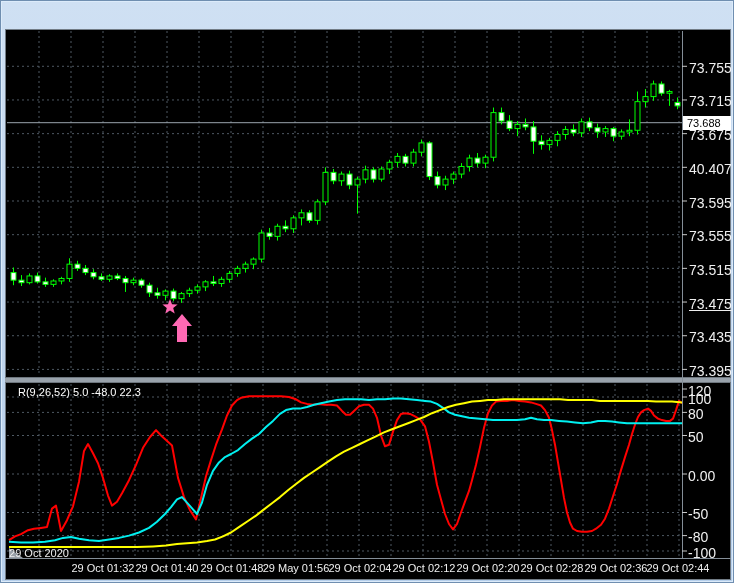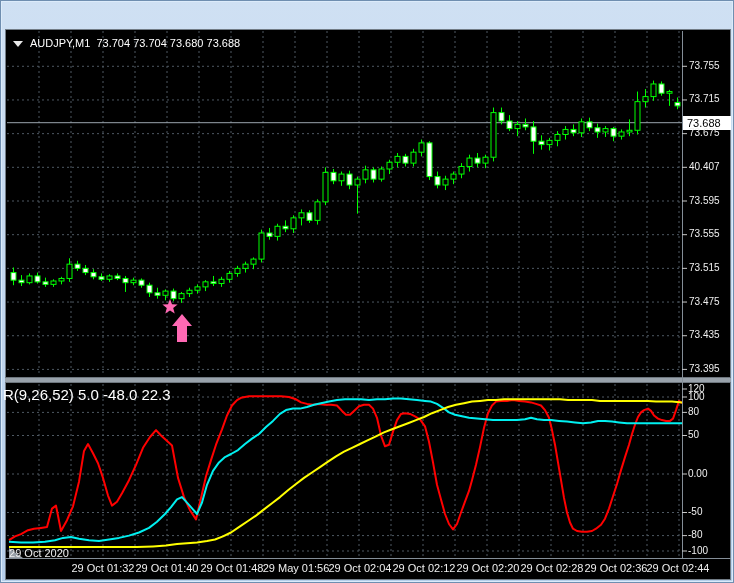--- a/index.html
+++ b/index.html
@@ -309,7 +309,6 @@
   </div>
 
   <div class="labels">
-    <div class="ohlc"><span class="tri"></span><span>AUDJPY,M1  73.704 73.704 73.680 73.688</span></div>
     <div class="indlab">R(9,26,52) 5.0 -48.0 22.3</div>
     <div class="pbox" id="pbox" style="top: 114.7px;">73.688</div>
     <div id="gen-labels">

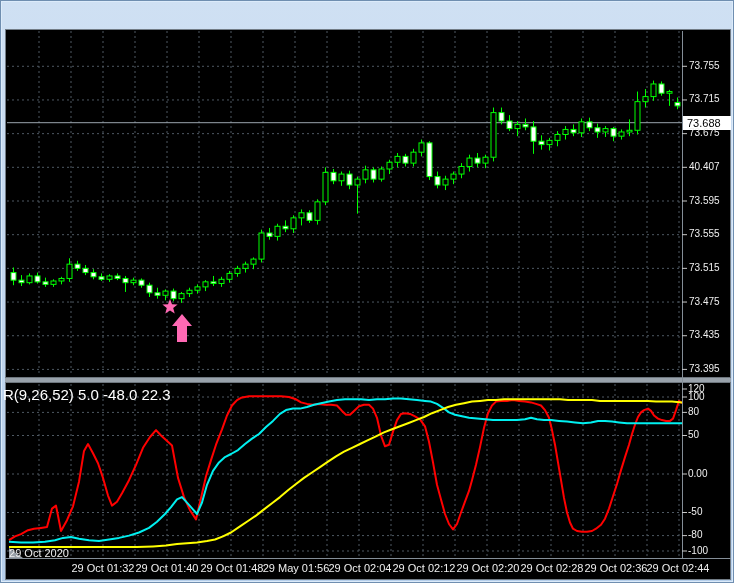--- a/index.html
+++ b/index.html
@@ -32,7 +32,7 @@
           outline:1px solid #727c86;outline-offset:-1px;}
   .client svg{position:absolute;left:0;top:0;}
   .labels{position:absolute;left:0;top:0;width:734px;height:583px;pointer-events:none;}
-  .ax{position:absolute;font-size:10px;color:#efefef;white-space:pre;}
+  .ax{position:absolute;font-size:14px;color:#efefef;white-space:pre;}
   .tlab{position:absolute;font-size:11px;color:#efefef;white-space:pre;transform:translateX(-50%);}
   .ohlc{position:absolute;left:12px;top:36px;font-size:11px;color:#fff;white-space:pre;}
   .tri{display:inline-block;width:0;height:0;border-left:5px solid transparent;

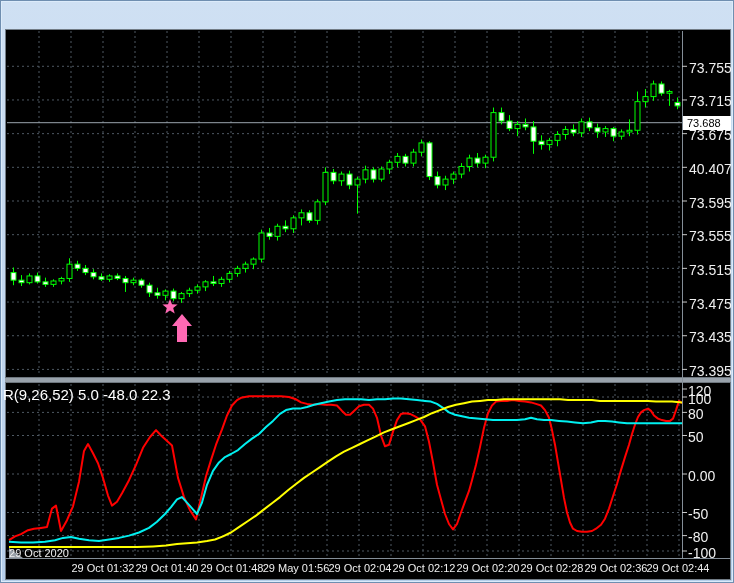--- a/index.html
+++ b/index.html
@@ -319,7 +319,7 @@
         <div class="ax" style="left: 688px; top: 193.506px;">73.595</div>
         <div class="ax" style="left: 688px; top: 227.186px;">73.555</div>
         <div class="ax" style="left: 688px; top: 260.866px;">73.515</div>
-        <div class="ax" style="left: 688px; top: 294.546px;">73.475</div>
+        <div class="ax" style="left: 688px; top: 294.546px; text-decoration: underline;">73.475</div>
         <div class="ax" style="left: 688px; top: 328.226px;">73.435</div>
         <div class="ax" style="left: 688px; top: 361.906px;">73.395</div>
         <div class="ax" style="left: 687px; top: 381.5px;">120</div>

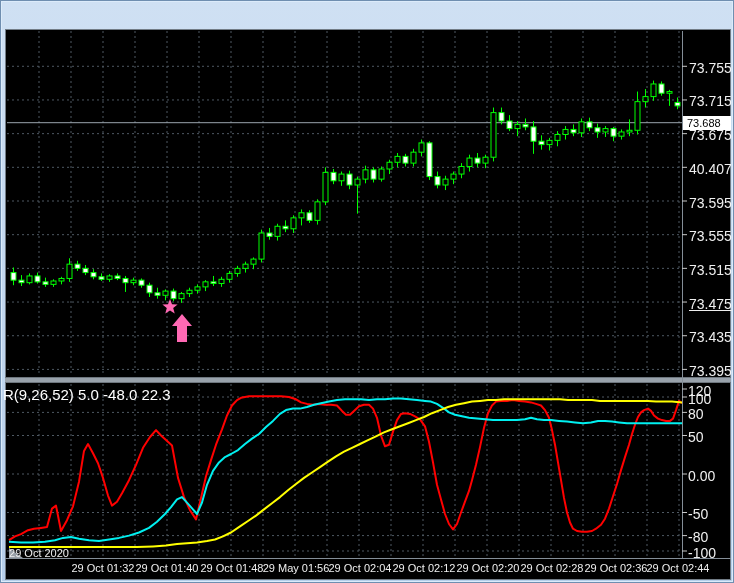--- a/index.html
+++ b/index.html
@@ -37,7 +37,7 @@
   .ohlc{position:absolute;left:12px;top:36px;font-size:11px;color:#fff;white-space:pre;}
   .tri{display:inline-block;width:0;height:0;border-left:5px solid transparent;
        border-right:5px solid transparent;border-top:6px solid #e8e8e8;margin-right:7px;}
-  .indlab{position:absolute;left:2px;top:385px;font-size:15px;color:#fff;white-space:pre;}
+  .indlab{position:absolute;left:17px;top:385px;font-size:11px;color:#fff;white-space:pre;}
   .pbox{position:absolute;left:682px;width:48px;height:14px;background:#fff;color:#000;
         font-size:11px;line-height:14px;padding-left:4px;}
 </style>

